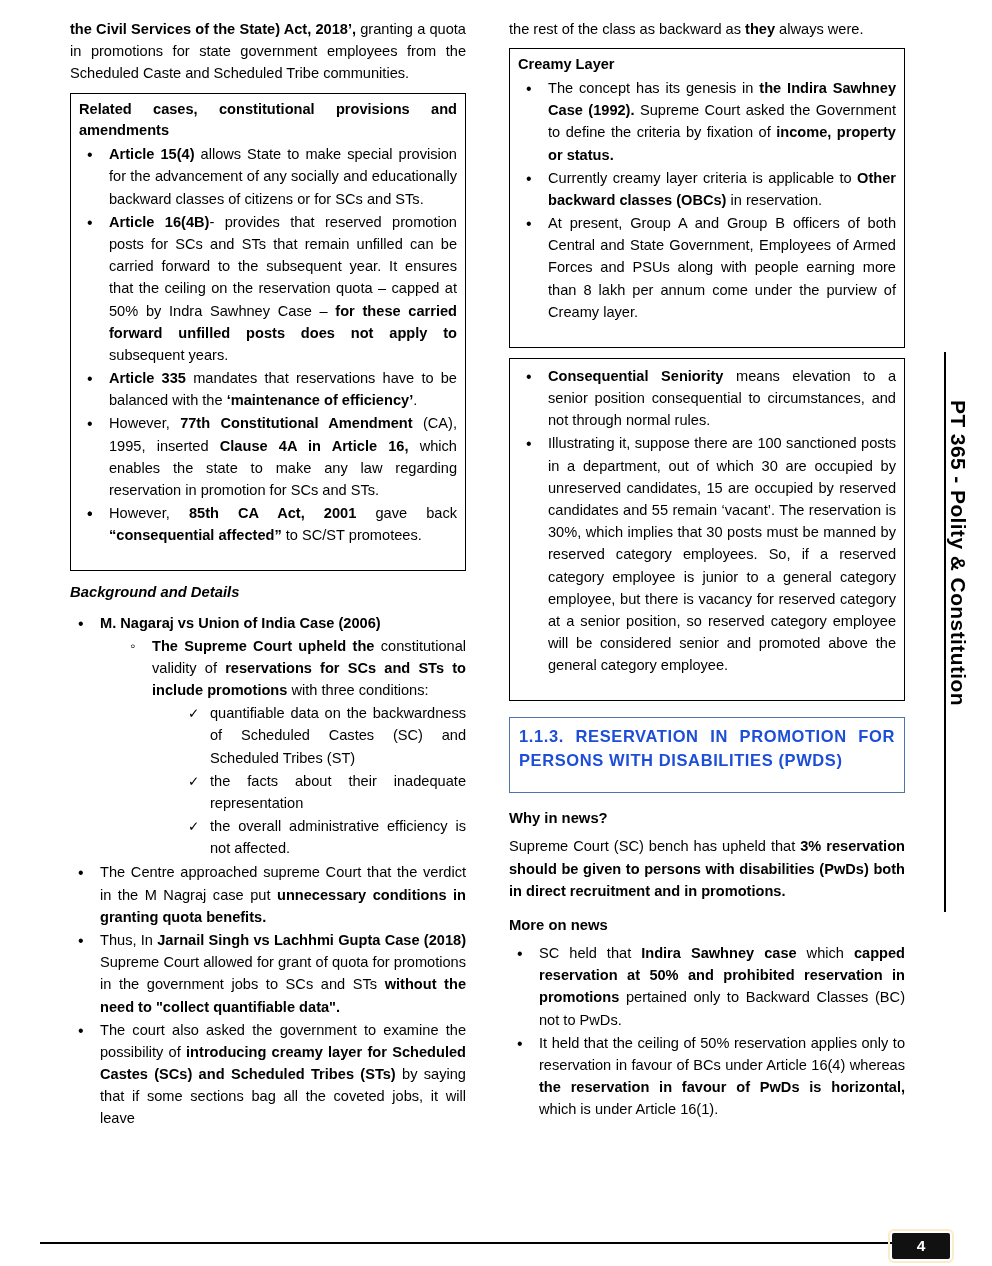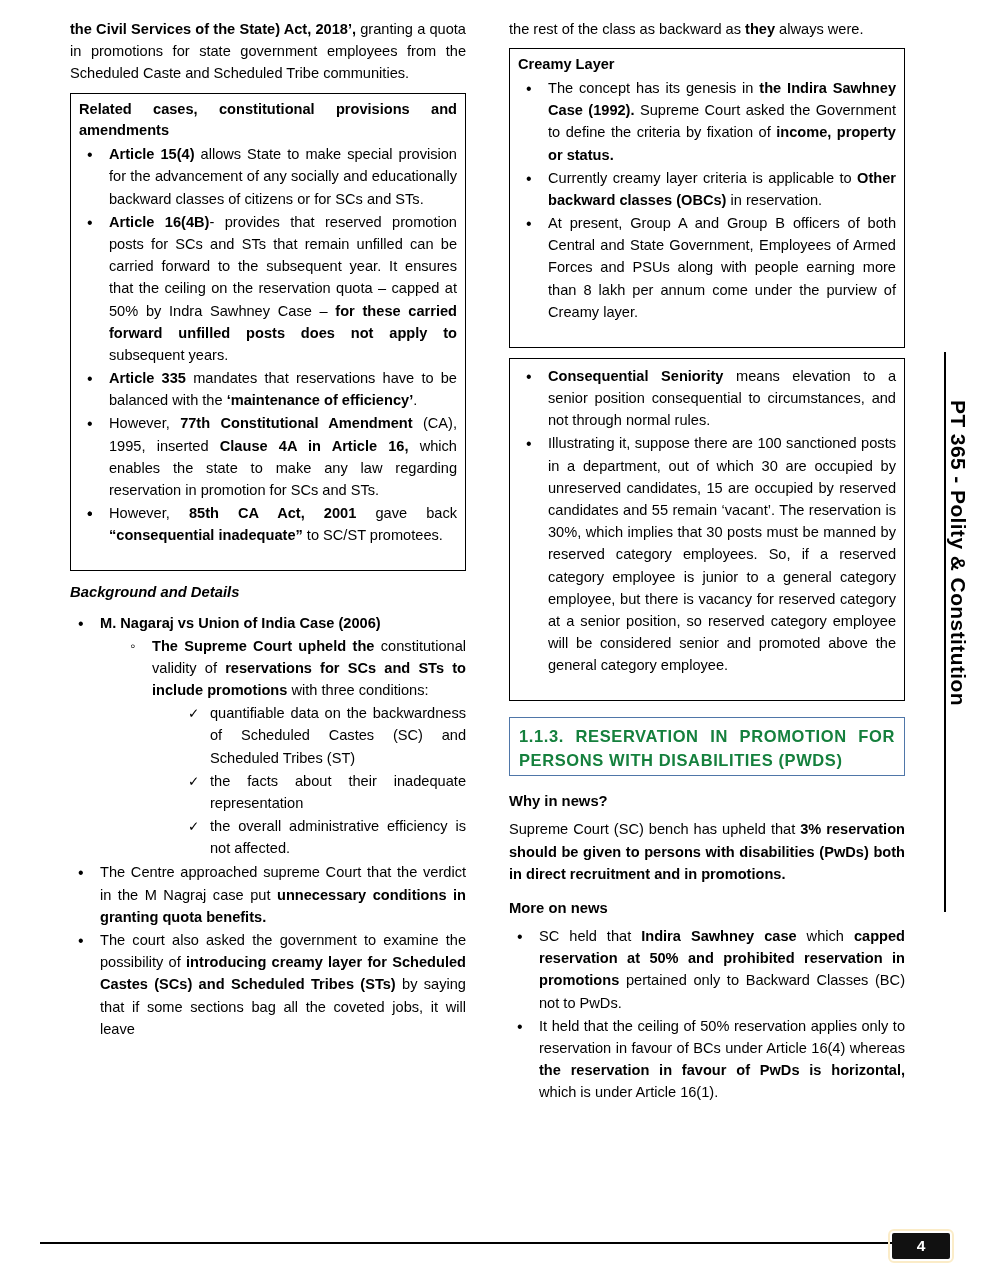--- a/index.html
+++ b/index.html
@@ -202,7 +202,7 @@
           </li>
           <li class="disc">
             <span class="bullet"></span>
-            <span>However, <b>85th CA Act, 2001</b> gave back <b>“consequential inadequate”</b> to SC/ST promotees.</span>
+            <span>However, <b>85th CA Act, 2001</b> gave back <b>“consequential affected”</b> to SC/ST promotees.</span>
           </li>
         </ul>
       </div>

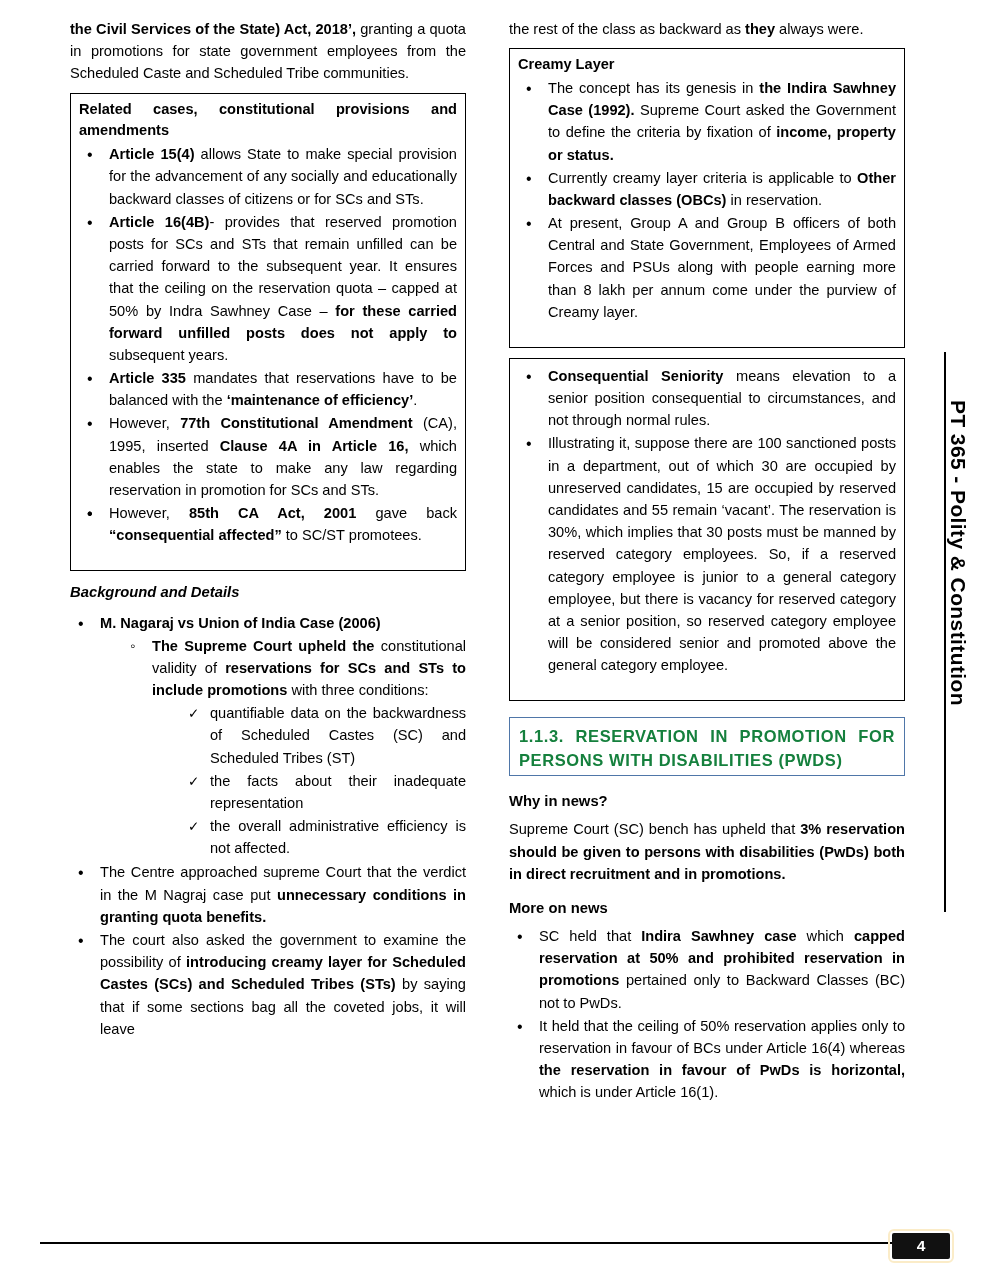--- a/index.html
+++ b/index.html
@@ -98,9 +98,9 @@
   
   .section-head {
     border: 1.5px solid #4f76a8;
-    padding: 7px 9px 3px 9px;
+    padding: 7px 9px 20px 9px;
     margin: 16px 0 14px 0;
-    color: #15803d;
+    color: #1d4ed8;
     font-weight: bold;
     font-size: 16.5px;
     line-height: 1.42;

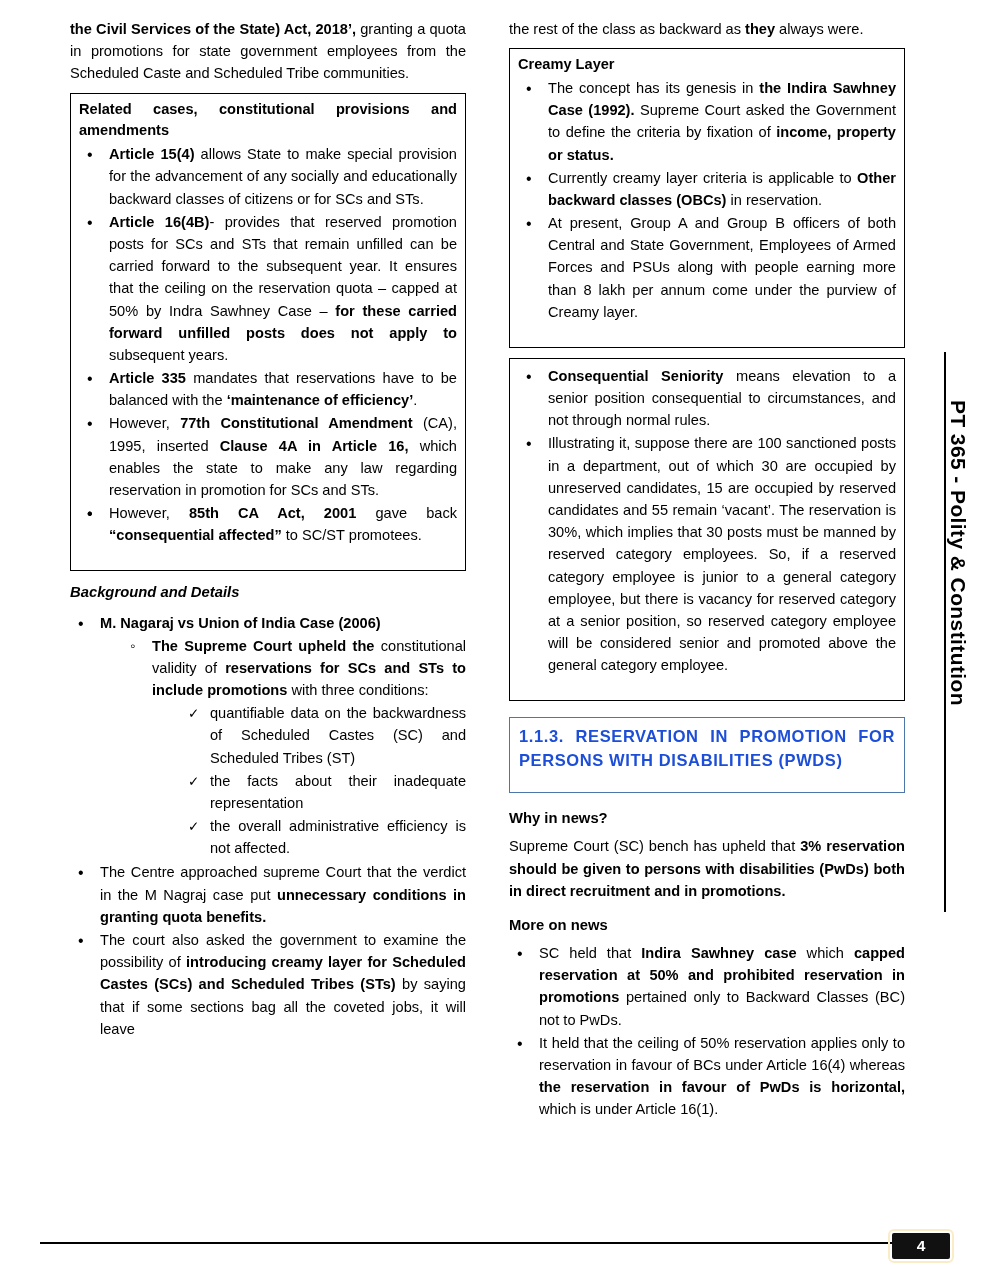--- a/index.html
+++ b/index.html
@@ -240,6 +240,10 @@
         </li>
         <li class="disc">
           <span class="bullet"></span>
+          <span>Thus, In <b>Jarnail Singh vs Lachhmi Gupta Case (2018)</b> Supreme Court allowed for grant of quota for promotions in the government jobs to SCs and STs <b>without the need to "collect quantifiable data".</b></span>
+        </li>
+        <li class="disc">
+          <span class="bullet"></span>
           <span>The court also asked the government to examine the possibility of <b>introducing creamy layer for Scheduled Castes (SCs) and Scheduled Tribes (STs)</b> by saying that if some sections bag all the coveted jobs, it will leave</span>
         </li>
       </ul>

